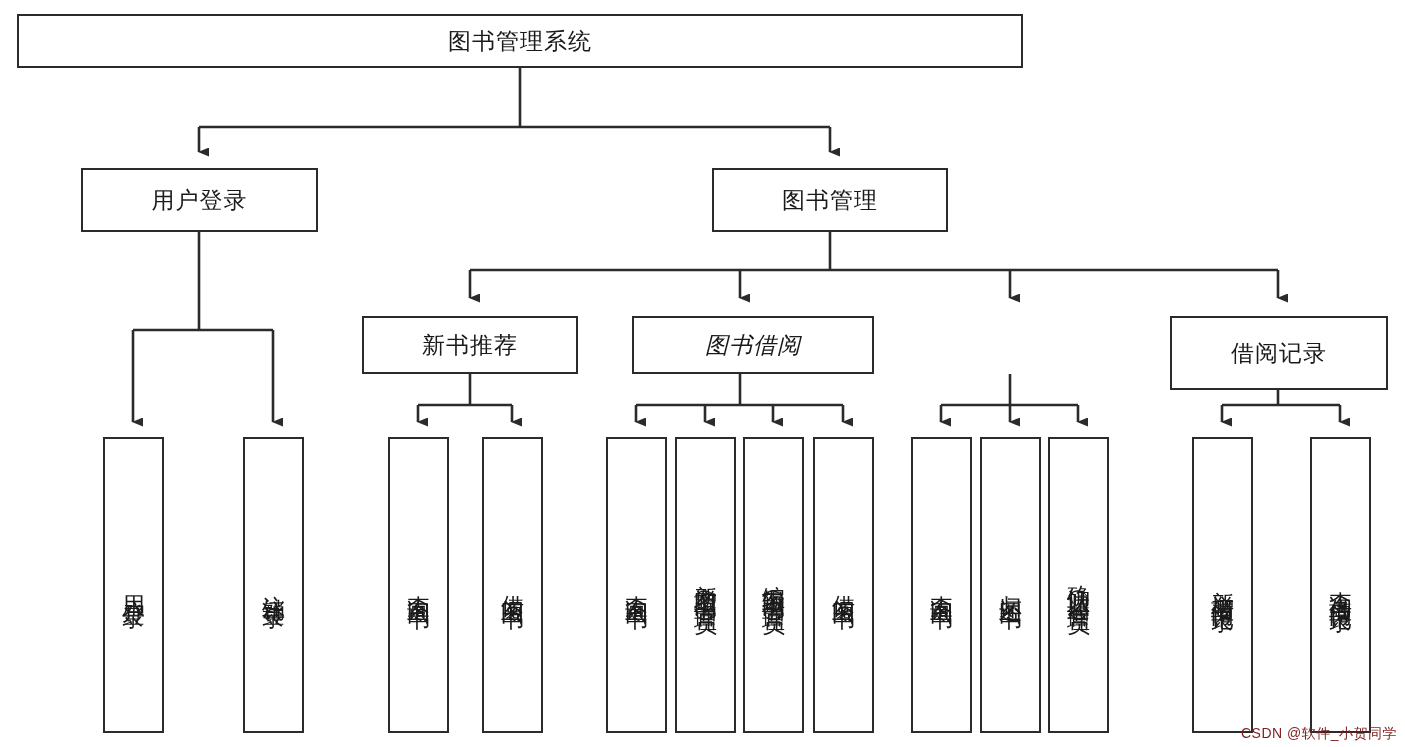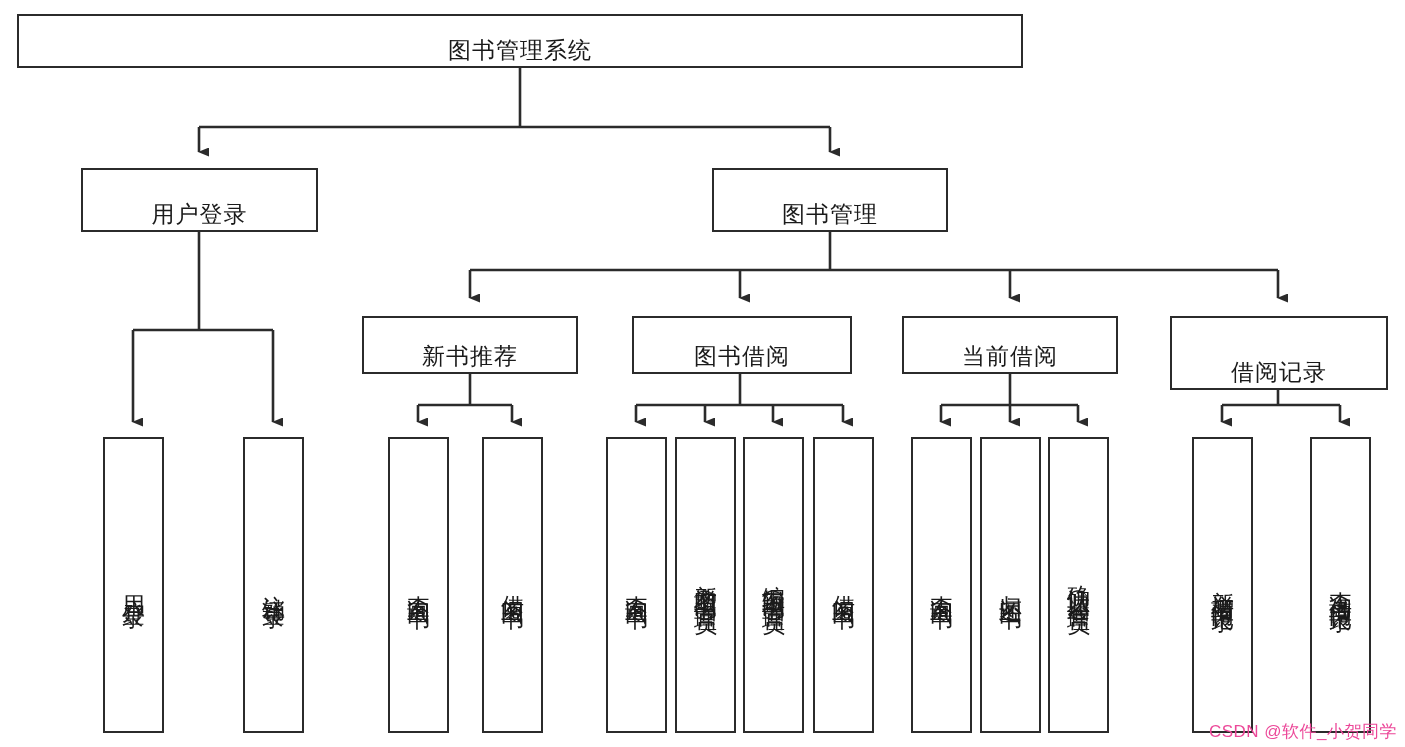--- a/index.html
+++ b/index.html
@@ -30,7 +30,7 @@
     background: #ffffff;
     border: 2.2px solid #2b2b2b;
     display: flex;
-    align-items: flex-end;
+    align-items: center;
     justify-content: center;
     color: #1a1a1a;
   }

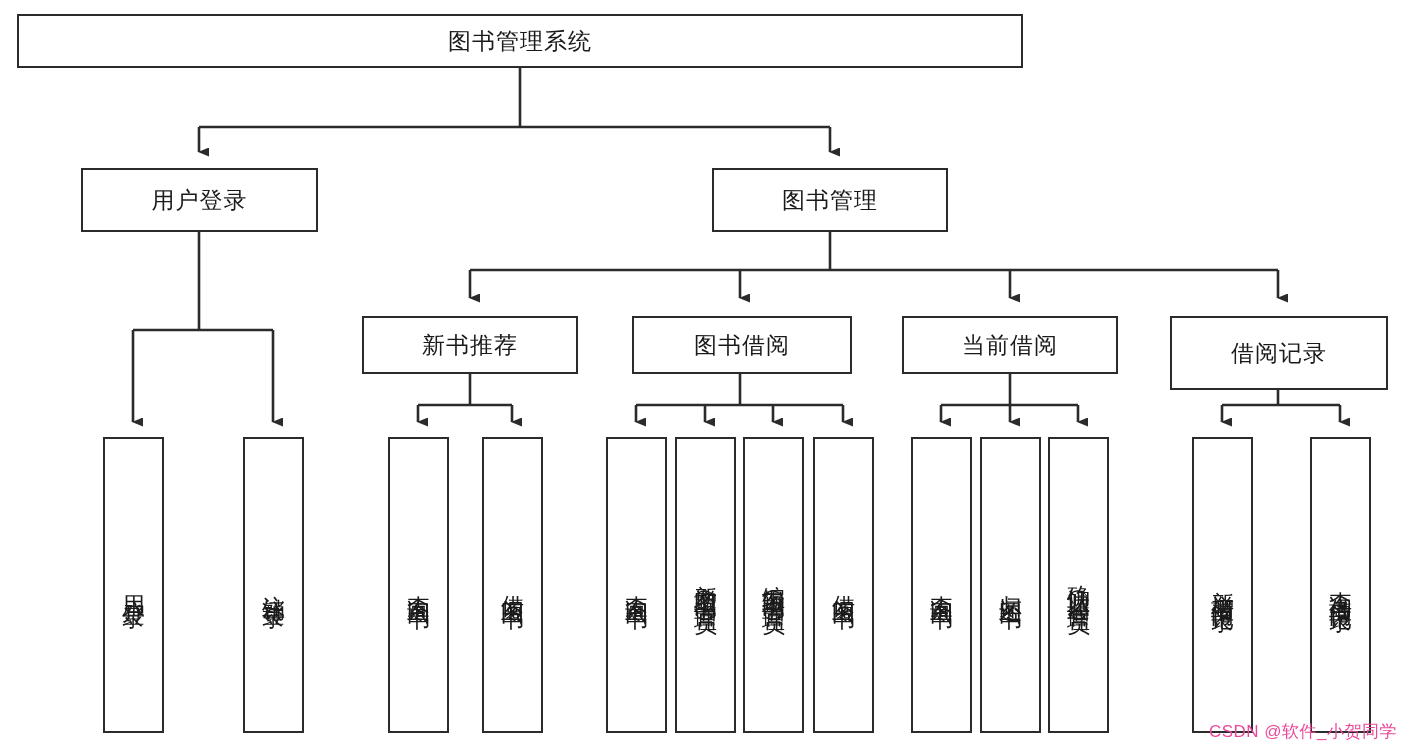--- a/index.html
+++ b/index.html
@@ -141,7 +141,7 @@
   <div class="node horiz" style="left:712px; top:168px; width:236px; height:64px;">
     <span>图书管理</span>
   </div>
-  <div class="node horiz" style="left:632px; top:316px; width:220px; height:58px;">
+  <div class="node horiz" style="left:632px; top:316px; width:242px; height:58px;font-style:italic;">
     <span>图书借阅</span>
   </div>
   <div class="node horiz" style="left:902px; top:316px; width:216px; height:58px;">

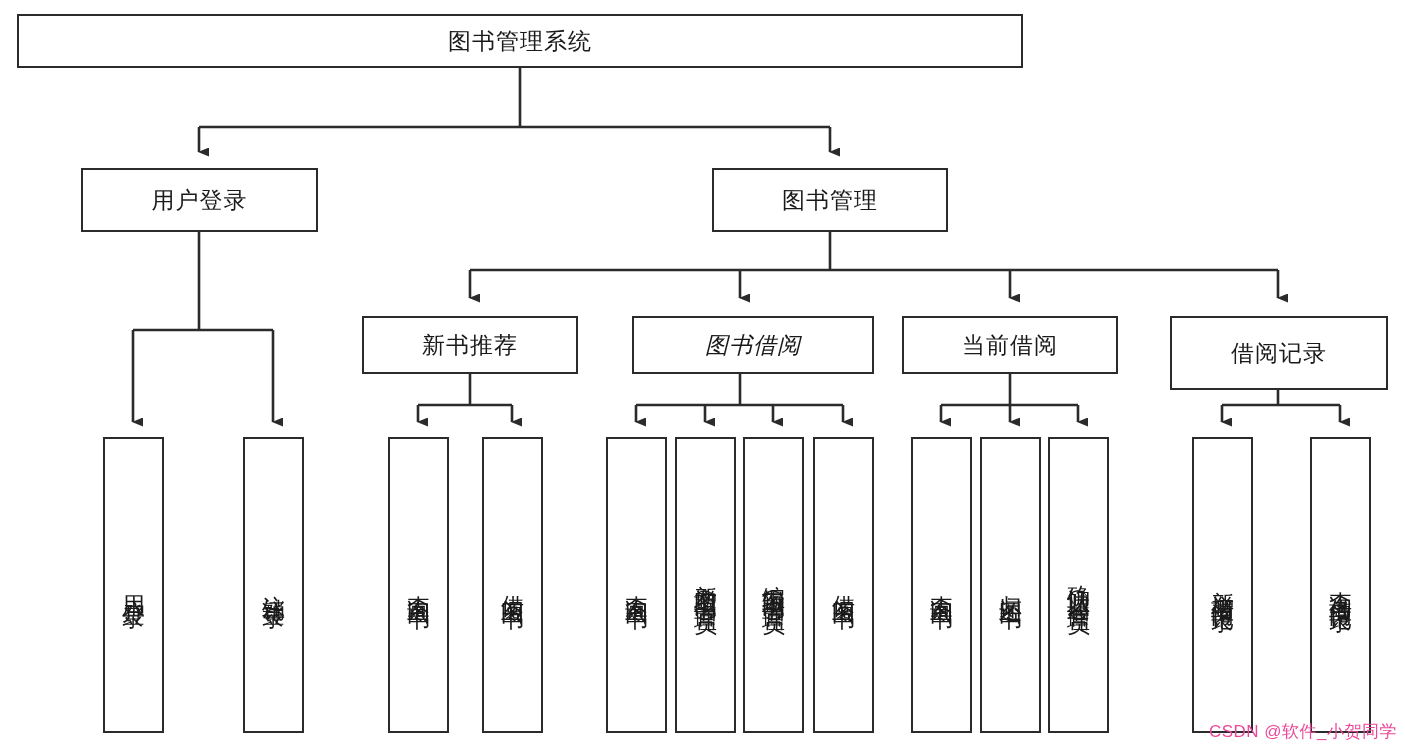--- a/index.html
+++ b/index.html
@@ -144,9 +144,6 @@
   <div class="node horiz" style="left:632px; top:316px; width:242px; height:58px;font-style:italic;">
     <span>图书借阅</span>
   </div>
-  <div class="node horiz" style="left:902px; top:316px; width:216px; height:58px;">
-    <span>当前借阅</span>
-  </div>
   <div class="node horiz" style="left:1170px; top:316px; width:218px; height:74px;">
     <span>借阅记录</span>
   </div>

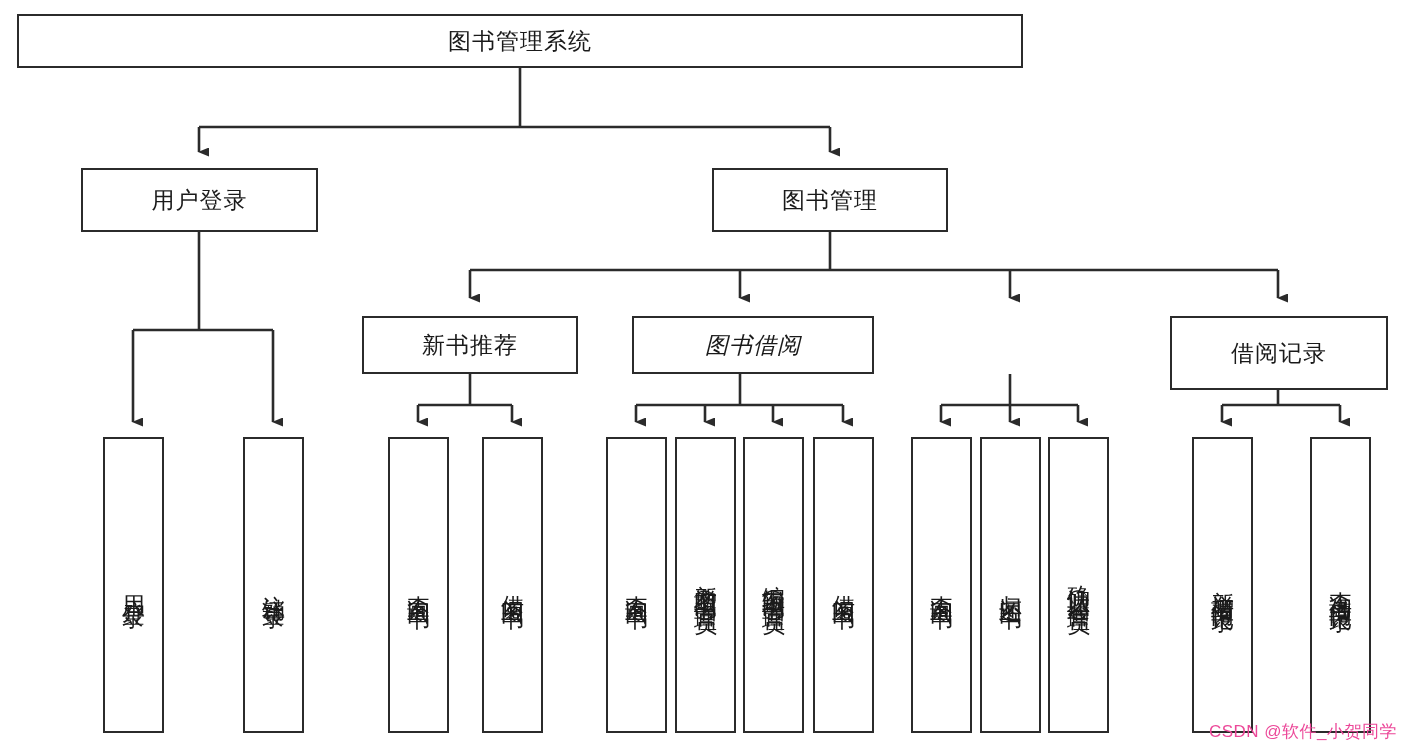--- a/index.html
+++ b/index.html
@@ -62,8 +62,8 @@
     position: absolute;
     right: 8px;
     bottom: 4px;
-    font-size: 17px;
-    color: #ec4899;
+    font-size: 14px;
+    color: #7f1d1d;
     letter-spacing: 0.5px;
     white-space: nowrap;
     text-align: center;

